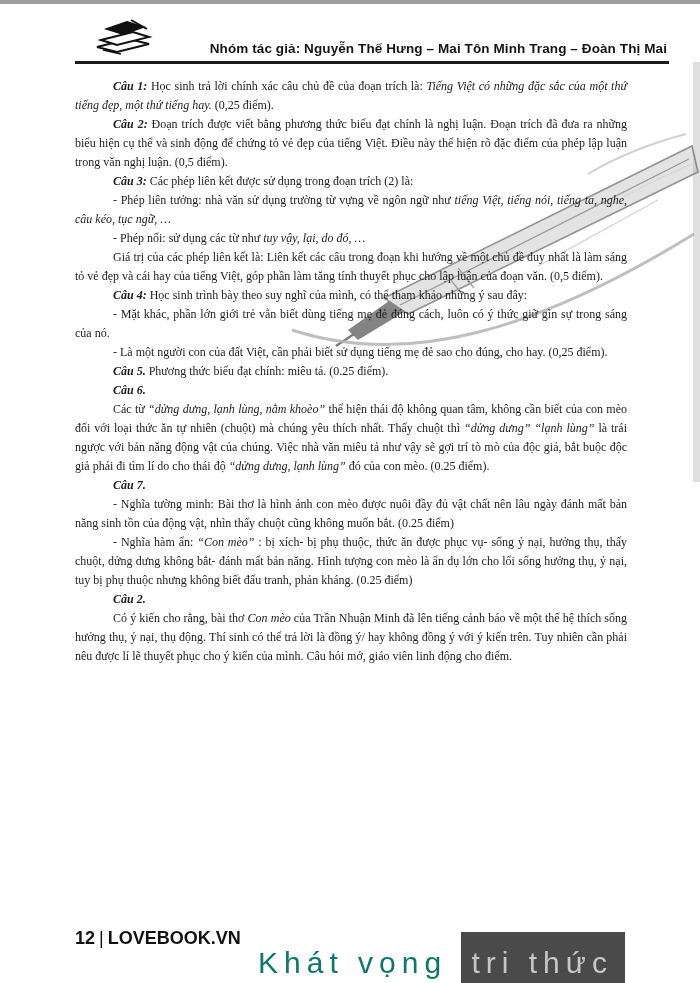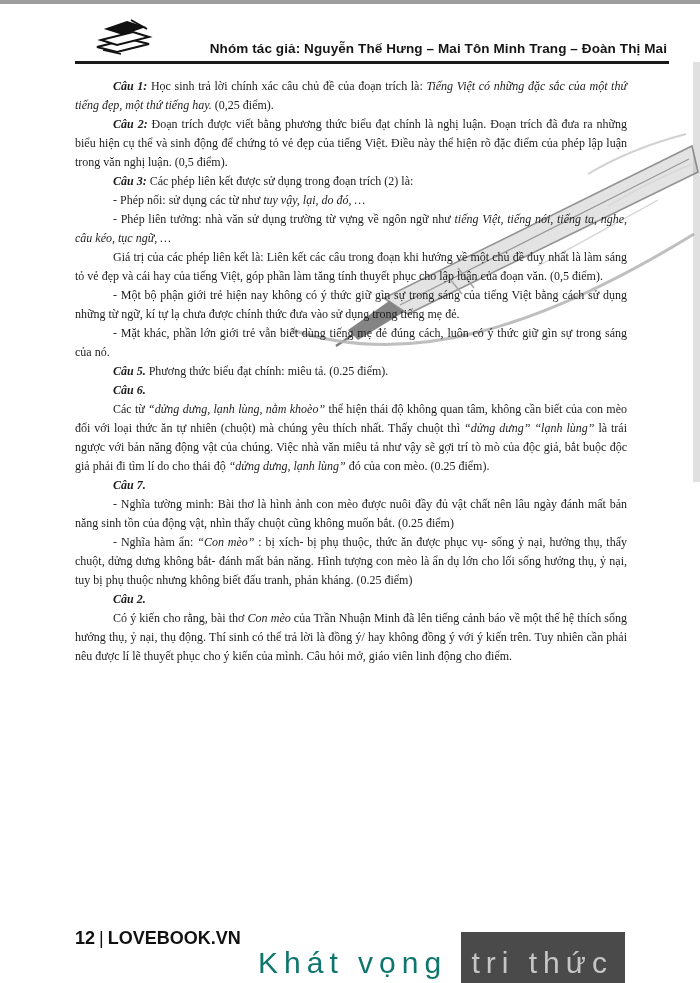--- a/index.html
+++ b/index.html
@@ -95,8 +95,8 @@
       <p class="para"><span class="bi">Câu 1:</span><span> Học sinh trả lời chính xác câu chủ đề của đoạn trích là: </span><span class="i">Tiếng Việt có những đặc sắc của một thứ tiếng đẹp, một thứ tiếng hay.</span><span> (0,25 điểm).</span></p>
       <p class="para"><span class="bi">Câu 2:</span><span> Đoạn trích được viết bằng phương thức biểu đạt chính là nghị luận. Đoạn trích đã đưa ra những biểu hiện cụ thể và sinh động để chứng tỏ vẻ đẹp của tiếng Việt. Điều này thể hiện rõ đặc điểm của phép lập luận trong văn nghị luận. (0,5 điểm).</span></p>
       <p class="para"><span class="bi">Câu 3:</span><span> Các phép liên kết được sử dụng trong đoạn trích (2) là:</span></p>
+      <p class="para"><span>- Phép liên tưởng: nhà văn sử dụng trường từ vựng về ngôn ngữ như </span><span class="i">tiếng Việt, tiếng nói, tiếng ta, nghe, câu kéo, tục ngữ, …</span></p>
       <p class="para"><span>- Phép nối: sử dụng các từ như </span><span class="i">tuy vậy, lại, do đó, …</span></p>
-      <p class="para"><span>- Phép liên tưởng: nhà văn sử dụng trường từ vựng về ngôn ngữ như </span><span class="i">tiếng Việt, tiếng nói, tiếng ta, nghe, câu kéo, tục ngữ, …</span></p>
       <p class="para"><span>Giá trị của các phép liên kết là: Liên kết các câu trong đoạn khi hướng về một chủ đề duy nhất là làm sáng tỏ vẻ đẹp và cái hay của tiếng Việt, góp phần làm tăng tính thuyết phục cho lập luận của đoạn văn. (0,5 điểm).</span></p>
       <p class="para"><span>- Một bộ phận giới trẻ hiện nay không có ý thức giữ gìn sự trong sáng của tiếng Việt bằng cách sử dụng những từ ngữ, kí tự lạ chưa được chính thức đưa vào sử dụng trong tiếng mẹ đẻ.</span></p>
       <p class="para"><span>- Mặt khác, phần lớn giới trẻ vẫn biết dùng tiếng mẹ đẻ đúng cách, luôn có ý thức giữ gìn sự trong sáng của nó.</span></p>

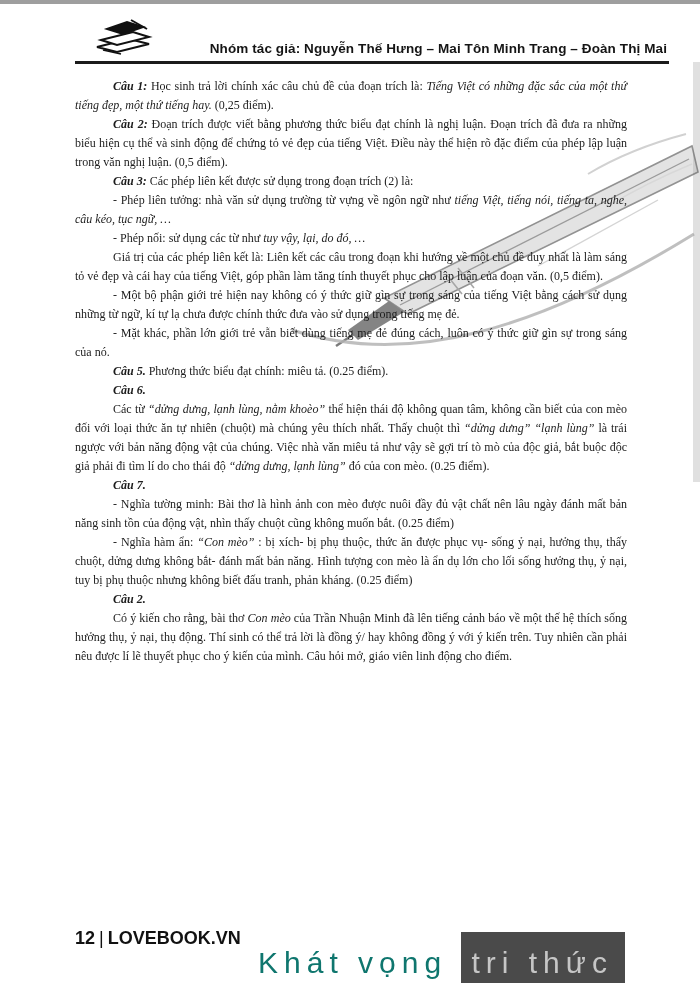--- a/index.html
+++ b/index.html
@@ -98,6 +98,7 @@
       <p class="para"><span>- Phép liên tưởng: nhà văn sử dụng trường từ vựng về ngôn ngữ như </span><span class="i">tiếng Việt, tiếng nói, tiếng ta, nghe, câu kéo, tục ngữ, …</span></p>
       <p class="para"><span>- Phép nối: sử dụng các từ như </span><span class="i">tuy vậy, lại, do đó, …</span></p>
       <p class="para"><span>Giá trị của các phép liên kết là: Liên kết các câu trong đoạn khi hướng về một chủ đề duy nhất là làm sáng tỏ vẻ đẹp và cái hay của tiếng Việt, góp phần làm tăng tính thuyết phục cho lập luận của đoạn văn. (0,5 điểm).</span></p>
+      <p class="para"><span class="bi">Câu 4:</span><span> Học sinh trình bày theo suy nghĩ của mình, có thể tham khảo những ý sau đây:</span></p>
       <p class="para"><span>- Một bộ phận giới trẻ hiện nay không có ý thức giữ gìn sự trong sáng của tiếng Việt bằng cách sử dụng những từ ngữ, kí tự lạ chưa được chính thức đưa vào sử dụng trong tiếng mẹ đẻ.</span></p>
       <p class="para"><span>- Mặt khác, phần lớn giới trẻ vẫn biết dùng tiếng mẹ đẻ đúng cách, luôn có ý thức giữ gìn sự trong sáng của nó.</span></p>
       <p class="para"><span class="bi">Câu 5.</span><span> Phương thức biểu đạt chính: miêu tả. (0.25 điểm).</span></p>

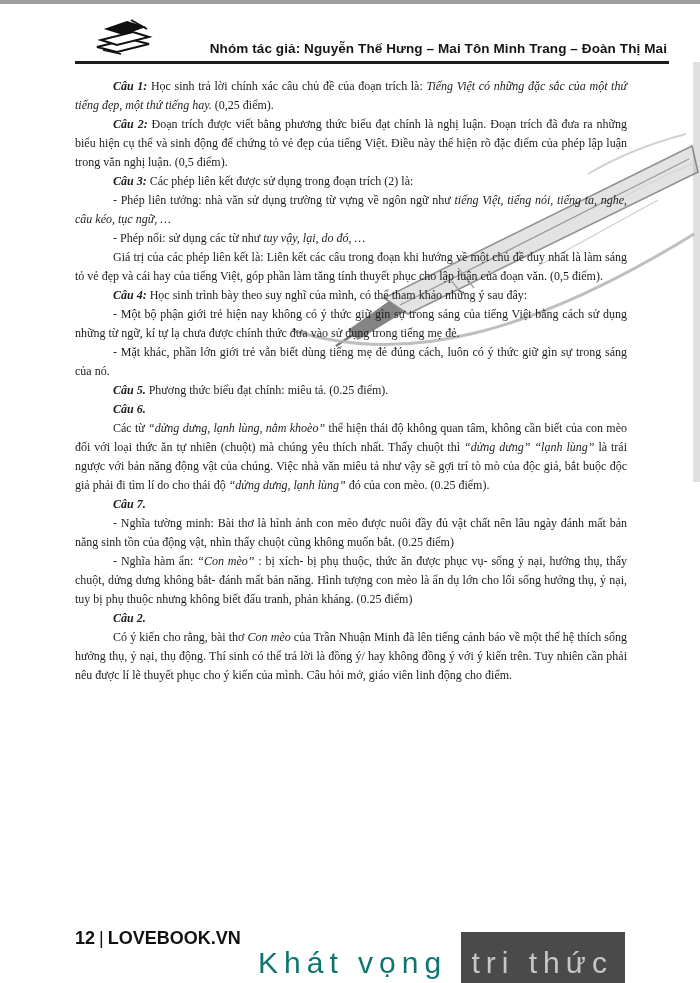--- a/index.html
+++ b/index.html
@@ -99,7 +99,6 @@
       <p class="para"><span>- Phép nối: sử dụng các từ như </span><span class="i">tuy vậy, lại, do đó, …</span></p>
       <p class="para"><span>Giá trị của các phép liên kết là: Liên kết các câu trong đoạn khi hướng về một chủ đề duy nhất là làm sáng tỏ vẻ đẹp và cái hay của tiếng Việt, góp phần làm tăng tính thuyết phục cho lập luận của đoạn văn. (0,5 điểm).</span></p>
       <p class="para"><span class="bi">Câu 4:</span><span> Học sinh trình bày theo suy nghĩ của mình, có thể tham khảo những ý sau đây:</span></p>
-      <p class="para"><span>- Một bộ phận giới trẻ hiện nay không có ý thức giữ gìn sự trong sáng của tiếng Việt bằng cách sử dụng những từ ngữ, kí tự lạ chưa được chính thức đưa vào sử dụng trong tiếng mẹ đẻ.</span></p>
       <p class="para"><span>- Mặt khác, phần lớn giới trẻ vẫn biết dùng tiếng mẹ đẻ đúng cách, luôn có ý thức giữ gìn sự trong sáng của nó.</span></p>
       <p class="para"><span class="bi">Câu 5.</span><span> Phương thức biểu đạt chính: miêu tả. (0.25 điểm).</span></p>
       <p class="para"><span class="bi">Câu 6.</span></p>

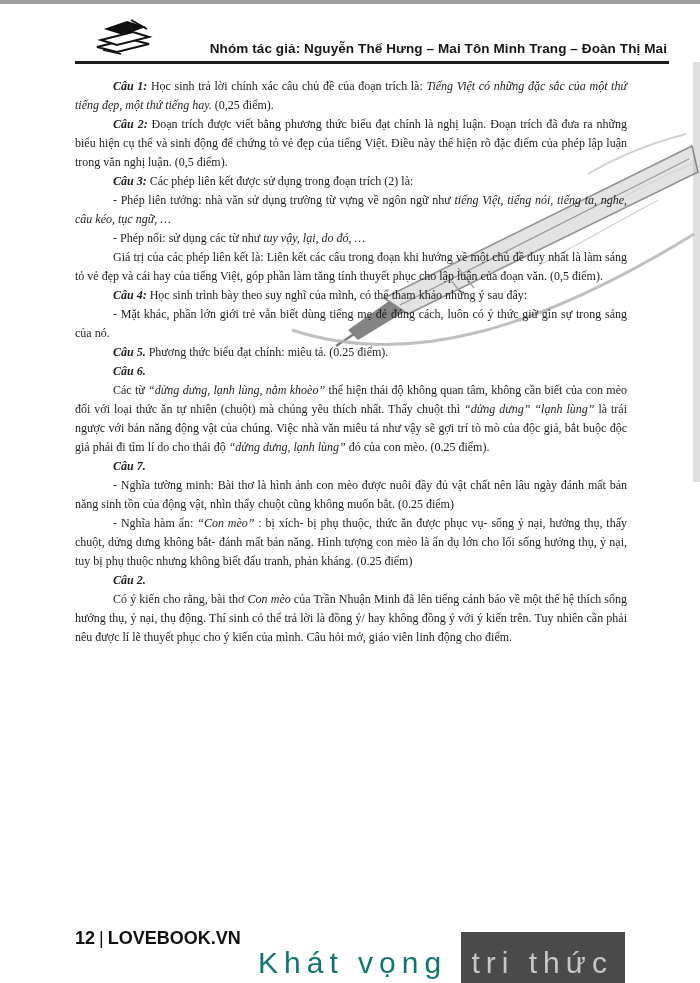--- a/index.html
+++ b/index.html
@@ -100,6 +100,7 @@
       <p class="para"><span>Giá trị của các phép liên kết là: Liên kết các câu trong đoạn khi hướng về một chủ đề duy nhất là làm sáng tỏ vẻ đẹp và cái hay của tiếng Việt, góp phần làm tăng tính thuyết phục cho lập luận của đoạn văn. (0,5 điểm).</span></p>
       <p class="para"><span class="bi">Câu 4:</span><span> Học sinh trình bày theo suy nghĩ của mình, có thể tham khảo những ý sau đây:</span></p>
       <p class="para"><span>- Mặt khác, phần lớn giới trẻ vẫn biết dùng tiếng mẹ đẻ đúng cách, luôn có ý thức giữ gìn sự trong sáng của nó.</span></p>
+      <p class="para"><span>- Là một người con của đất Việt, cần phải biết sử dụng tiếng mẹ đẻ sao cho đúng, cho hay. (0,25 điểm).</span></p>
       <p class="para"><span class="bi">Câu 5.</span><span> Phương thức biểu đạt chính: miêu tả. (0.25 điểm).</span></p>
       <p class="para"><span class="bi">Câu 6.</span></p>
       <p class="para"><span>Các từ </span><span class="i">“dửng dưng, lạnh lùng, nằm khoèo”</span><span> thể hiện thái độ không quan tâm, không cần biết của con mèo đối với loại thức ăn tự nhiên (chuột) mà chúng yêu thích nhất. Thấy chuột thì </span><span class="i">“dửng dưng”</span><span> </span><span class="i">“lạnh lùng”</span><span> là trái ngược với bản năng động vật của chúng. Việc nhà văn miêu tả như vậy sẽ gợi trí tò mò của độc giả, bắt buộc độc giả phải đi tìm lí do cho thái độ </span><span class="i">“dửng dưng, lạnh lùng”</span><span> đó của con mèo. (0.25 điểm).</span></p>

